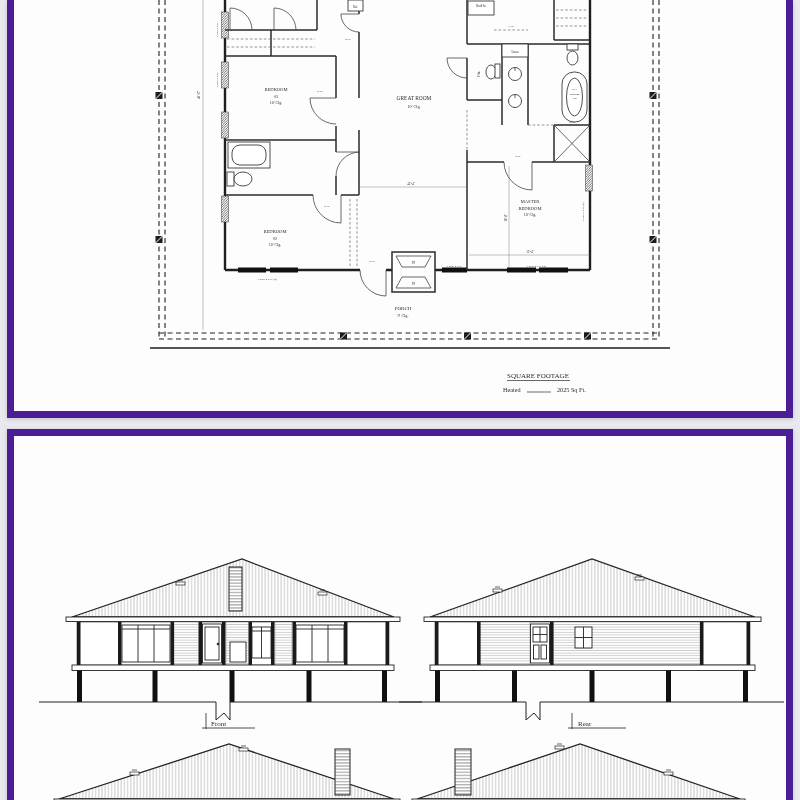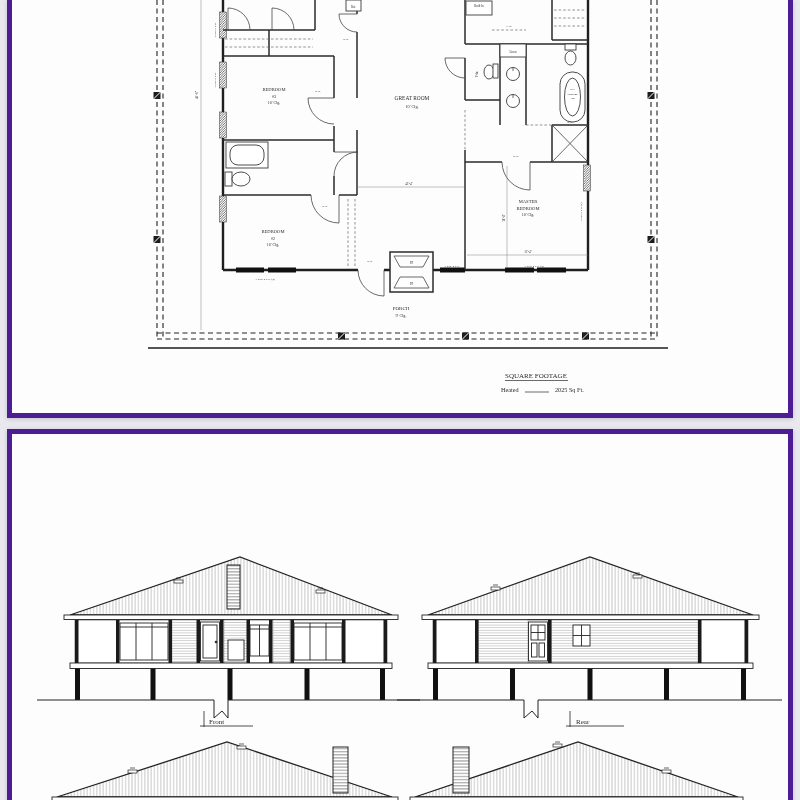--- a/index.html
+++ b/index.html
@@ -10,7 +10,7 @@
   }
   .page{
     position:absolute;left:7px;width:786px;background:#fdfdfd;
-    border:5px solid #4c1d95;box-shadow:0 1px 4px rgba(50,50,70,.22);
+    border:7px solid #4c1d95;box-shadow:0 1px 4px rgba(50,50,70,.22);
     box-sizing:border-box;
   }
   #page1{top:0;height:418px;border-top:none;text-align:center;}

